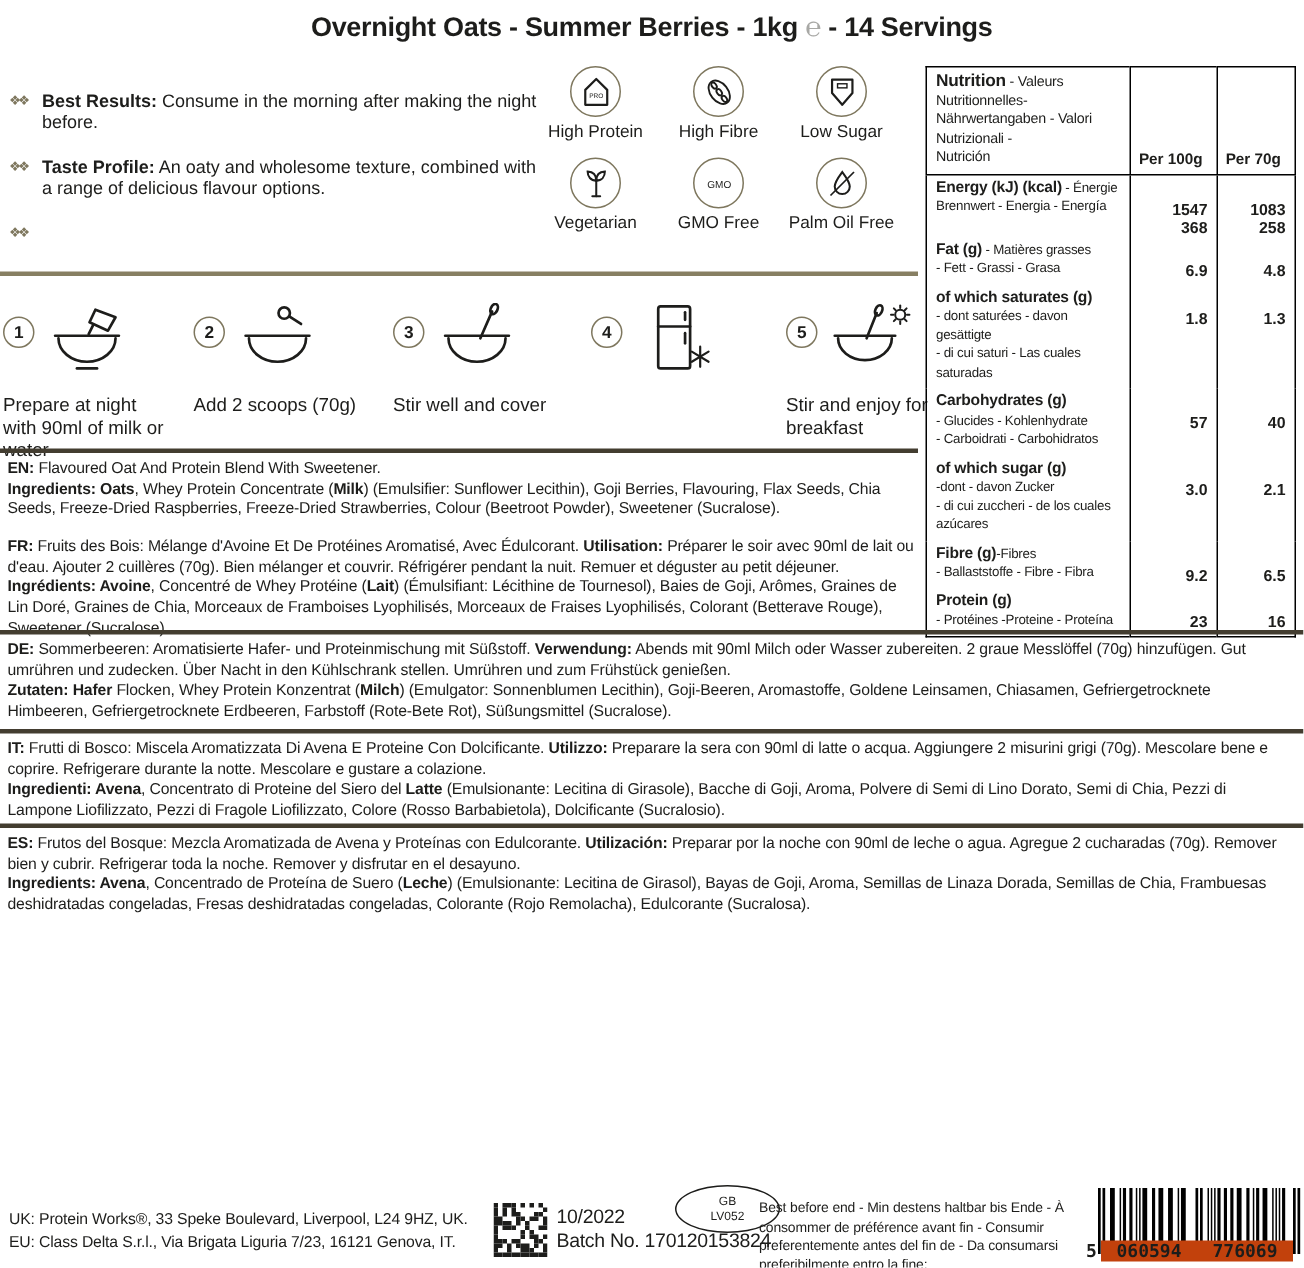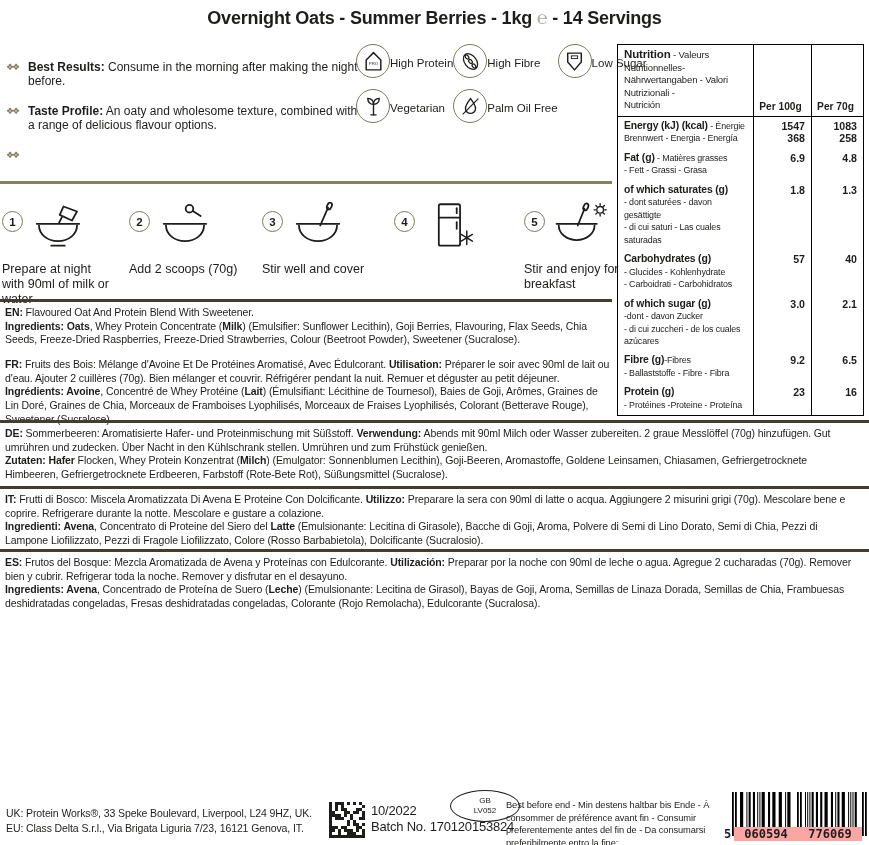--- a/index.html
+++ b/index.html
@@ -21,7 +21,7 @@
 
   
   .badges{left:356px;top:44px;width:246px;display:grid;grid-template-columns:repeat(3,1fr);row-gap:11px}
-  .badge{display:flex;flex-direction:row;align-items:center}
+  .badge{display:flex;flex-direction:column;align-items:center}
   .badge-circle{width:34px;height:34px;border:1.7px solid #7e775e;border-radius:50%;
     display:flex;align-items:center;justify-content:center;box-sizing:border-box}
   .badge-label{margin-top:4px;font-size:11.5px;white-space:nowrap}

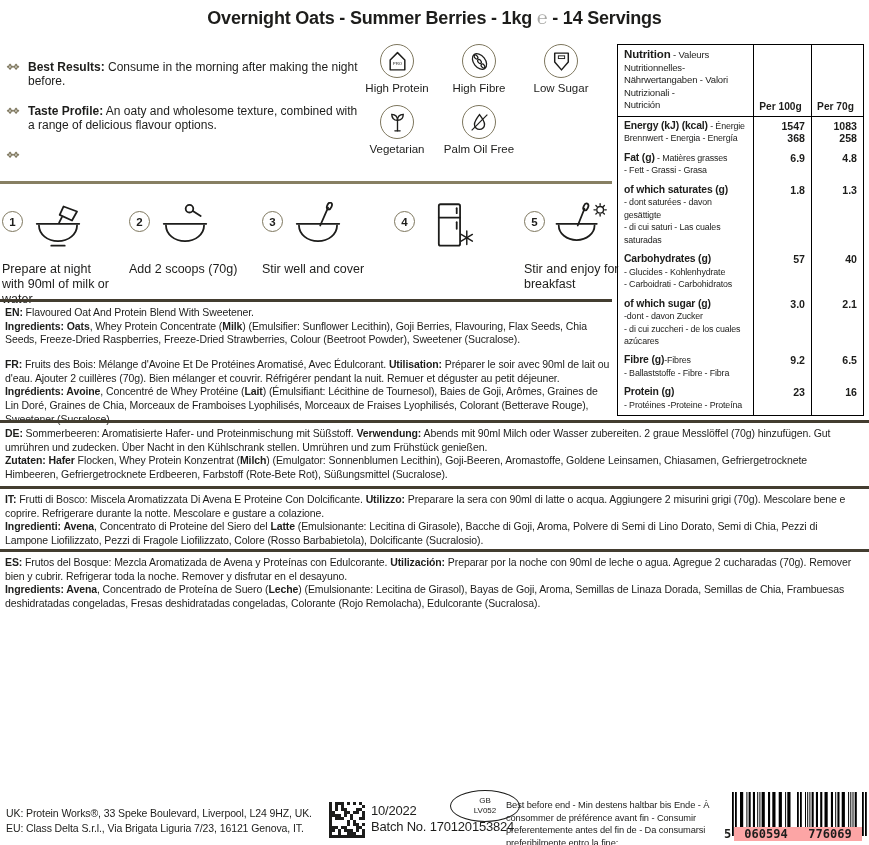--- a/index.html
+++ b/index.html
@@ -49,7 +49,7 @@
   .nutri{position:absolute;left:617px;top:44px;width:246px;border-collapse:collapse;table-layout:fixed;
     border:1.7px solid #000}
   .nutri td{vertical-align:top;padding:3px 8px 4px 6px}
-  .nutri td.val{border-left:1.5px solid #000;text-align:right;padding:3px 6px 0 2px;font-weight:bold;font-size:10.6px}
+  .nutri td.val{border-left:1.5px solid #000;text-align:right;padding:17px 6px 0 2px;font-weight:bold;font-size:10.6px}
   .nutri tr.nhead td{border-bottom:1.5px solid #000}
   .nutri tr.nhead td.val{vertical-align:bottom;text-align:center;padding-bottom:4px;font-size:10.2px}
   .nname{font-size:10.4px;line-height:1.2;letter-spacing:-.15px}

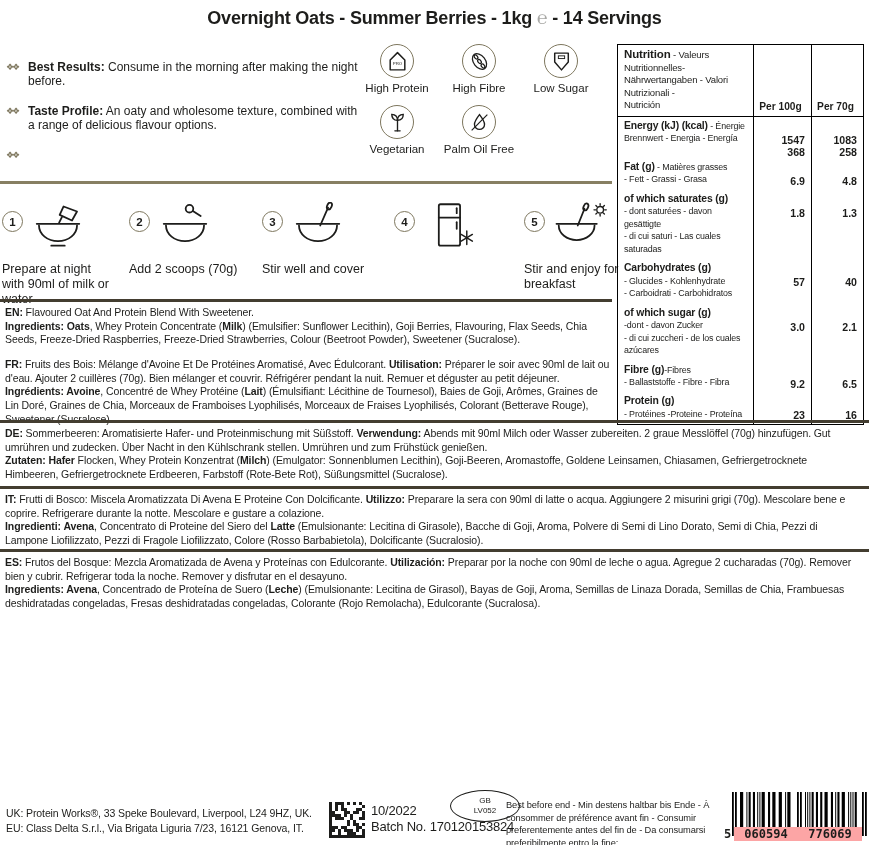--- a/index.html
+++ b/index.html
@@ -134,6 +134,14 @@
         </svg>
     </div>
     <div class="badge-label">Vegetarian</div>
+  </div>
+  <div class="badge">
+    <div class="badge-circle">
+      <svg viewBox="0 0 22 22" width="23" height="23">
+          <text x="11" y="13.8" font-size="6.4" text-anchor="middle" fill="#1d1d1b" font-family="Liberation Sans,sans-serif">GMO</text>
+        </svg>
+    </div>
+    <div class="badge-label">GMO Free</div>
   </div>
   <div class="badge">
     <div class="badge-circle">

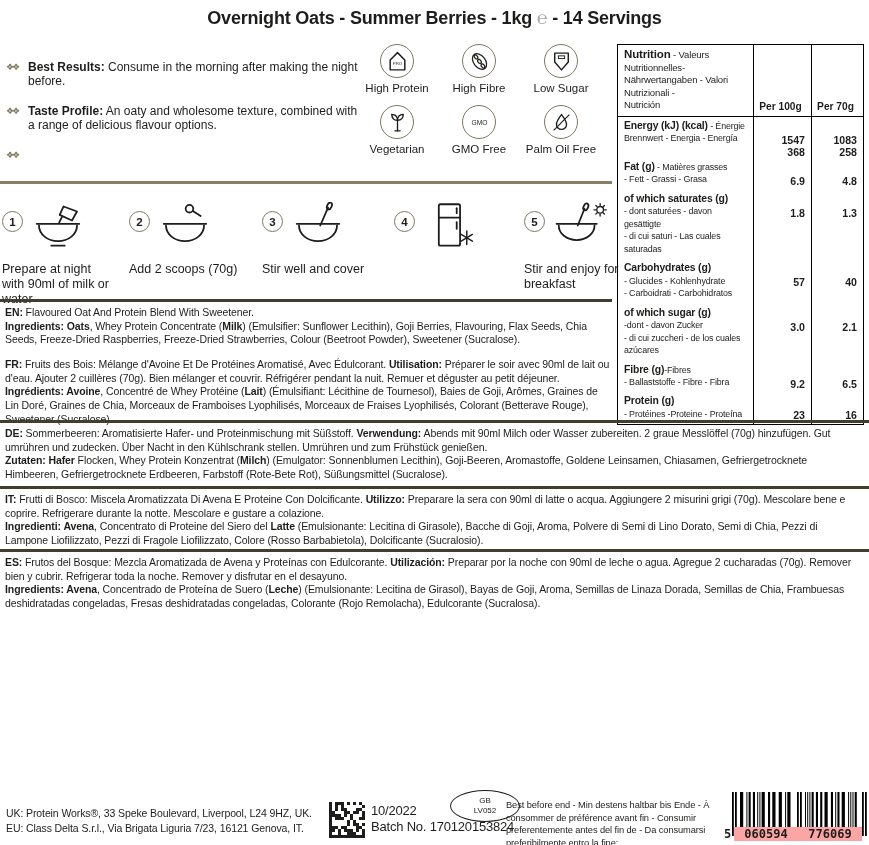--- a/index.html
+++ b/index.html
@@ -69,7 +69,7 @@
   .barcode svg{display:block;fill:#000}
   .bdigits{display:flex;margin-top:-9px;font-family:"DejaVu Sans Mono",monospace;font-size:12px;font-weight:bold}
   .bdigits .d0{width:10px}
-  .bdigits .d1,.bdigits .d2{width:64px;text-align:center;background:#fca5a5}
+  .bdigits .d1,.bdigits .d2{width:64px;text-align:center;background:#c2410c}
 </style>
 </head>
 <body>

